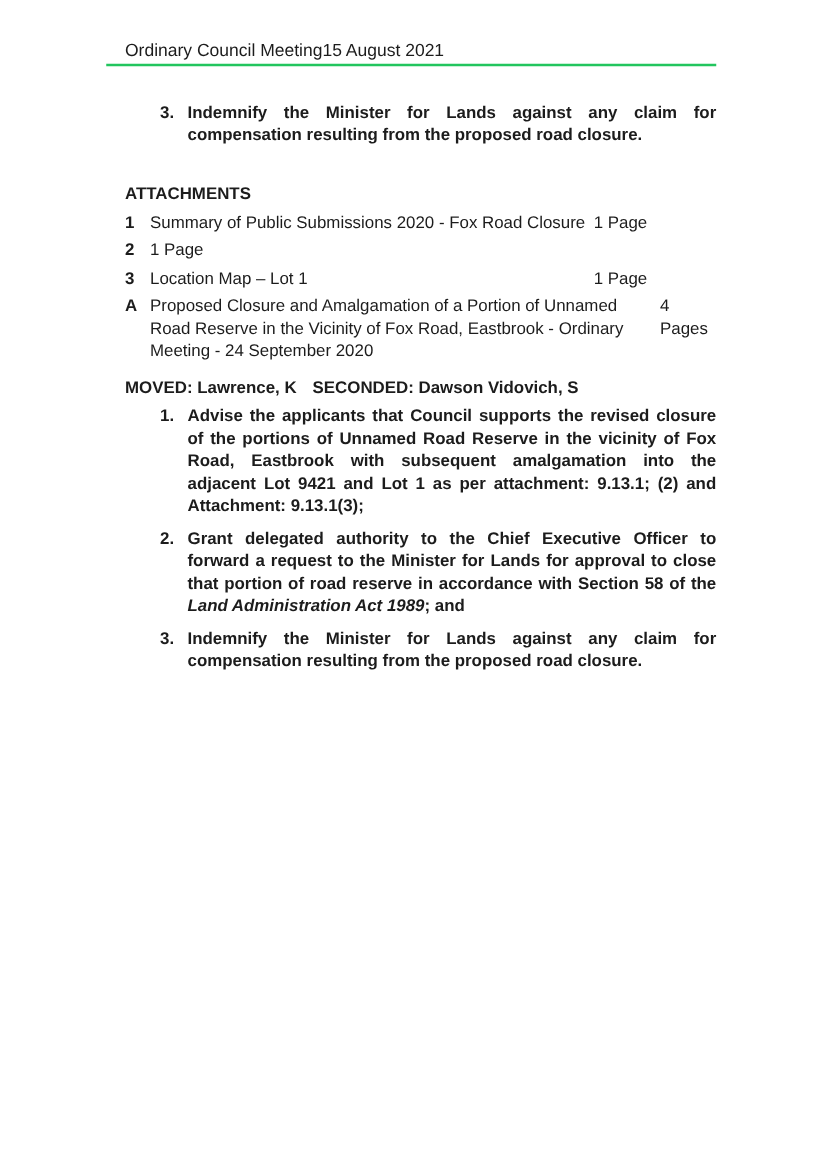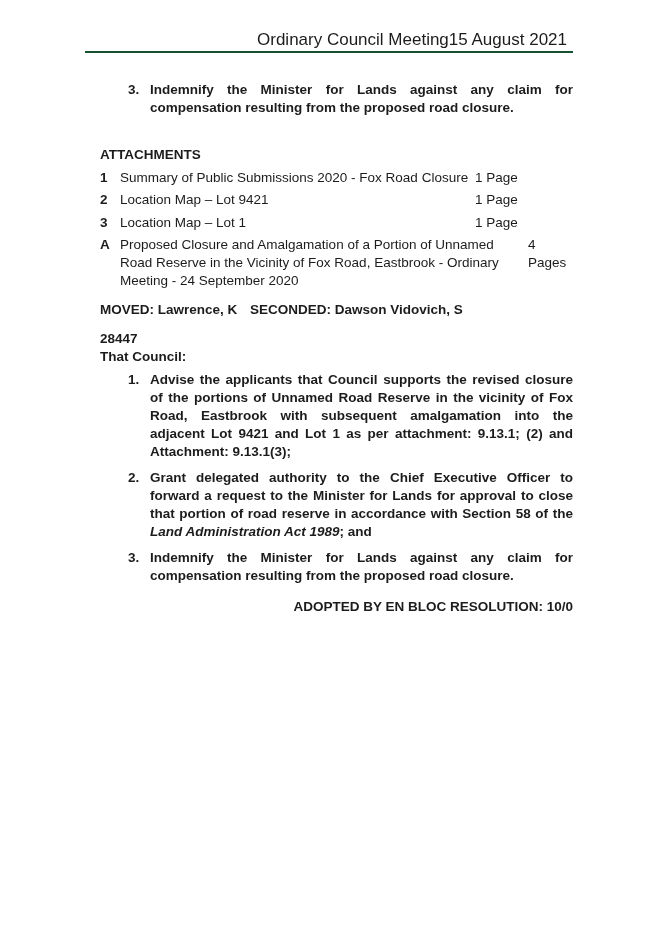--- a/index.html
+++ b/index.html
@@ -22,11 +22,11 @@
     left: 85px;
     top: 33px;
     width: 488px;
-    border-bottom: 2px solid #14532d;
+    border-bottom: 2px solid #22c55e;
     padding-bottom: 4px;
     display: flex;
-    justify-content: flex-end;
-    font-size: 17px;
+    justify-content: flex-start;
+    font-size: 14px;
     line-height: 14px;
   }
   .doc-header .h-left { margin-left: 15px; }

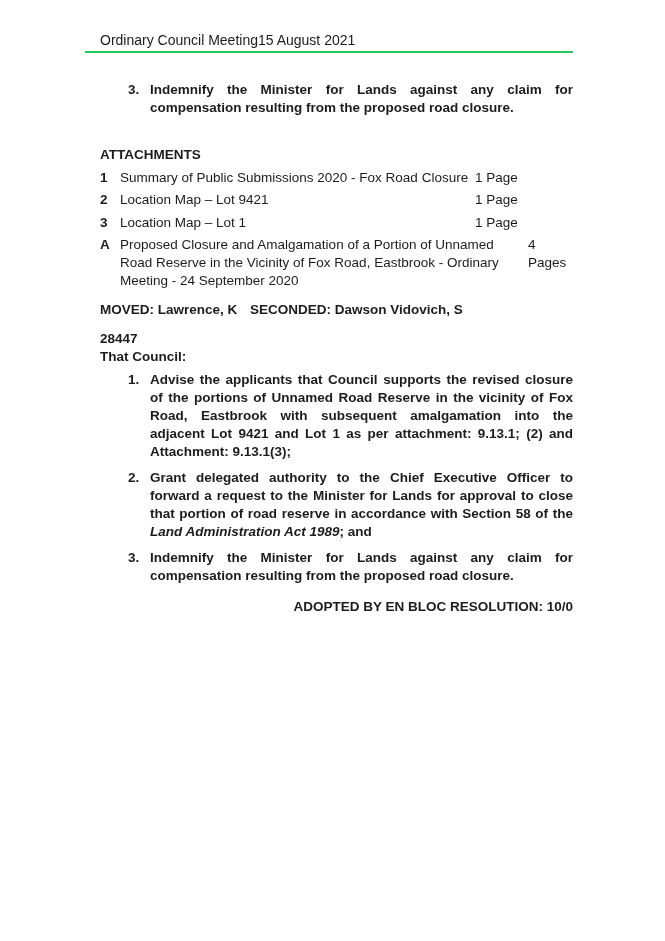--- a/index.html
+++ b/index.html
@@ -149,7 +149,6 @@
     </div>
     <div class="att-row">
       <span class="att-num">2</span>
-      <span class="att-title">Location Map – Lot 9421</span>
       <span class="att-pages">1 Page</span>
     </div>
     <div class="att-row">

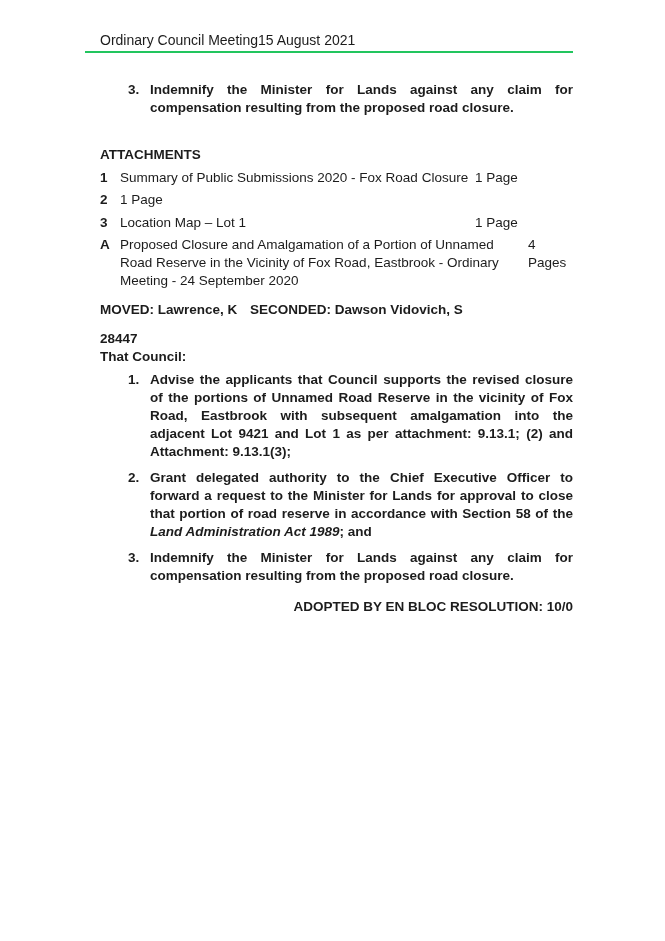--- a/index.html
+++ b/index.html
@@ -171,10 +171,6 @@
       <span class="seconded">SECONDED: Dawson Vidovich, S</span>
     </div>
 
-    <div class="res-number-block">
-      <div>28447</div>
-      <div>That Council:</div>
-    </div>
 
     <div class="num-item res-item">
       <span class="num">1.</span>

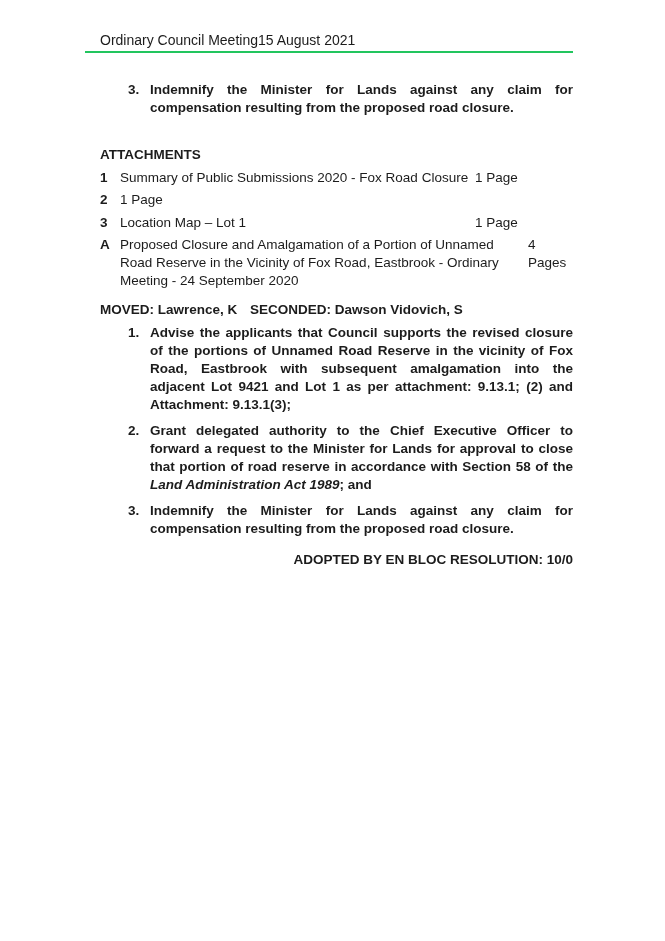--- a/index.html
+++ b/index.html
@@ -187,7 +187,6 @@
       <span class="num-text">Indemnify the Minister for Lands against any claim for compensation resulting from the proposed road closure.</span>
     </div>
 
-    <div class="adopted">ADOPTED BY EN BLOC RESOLUTION: 10/0</div>
 
   </div>
 </div>

